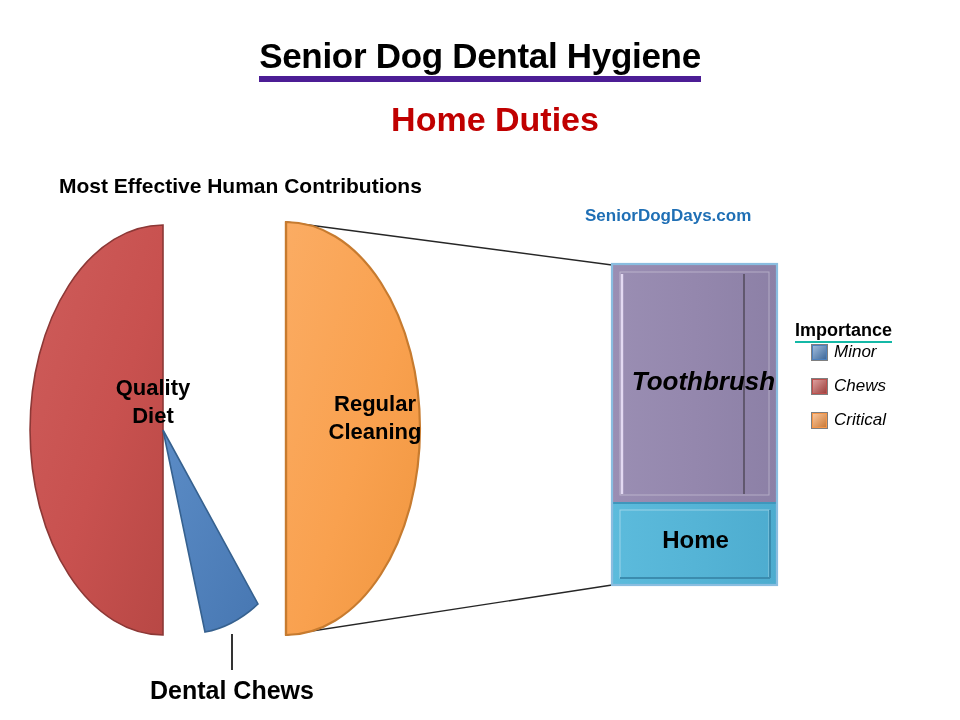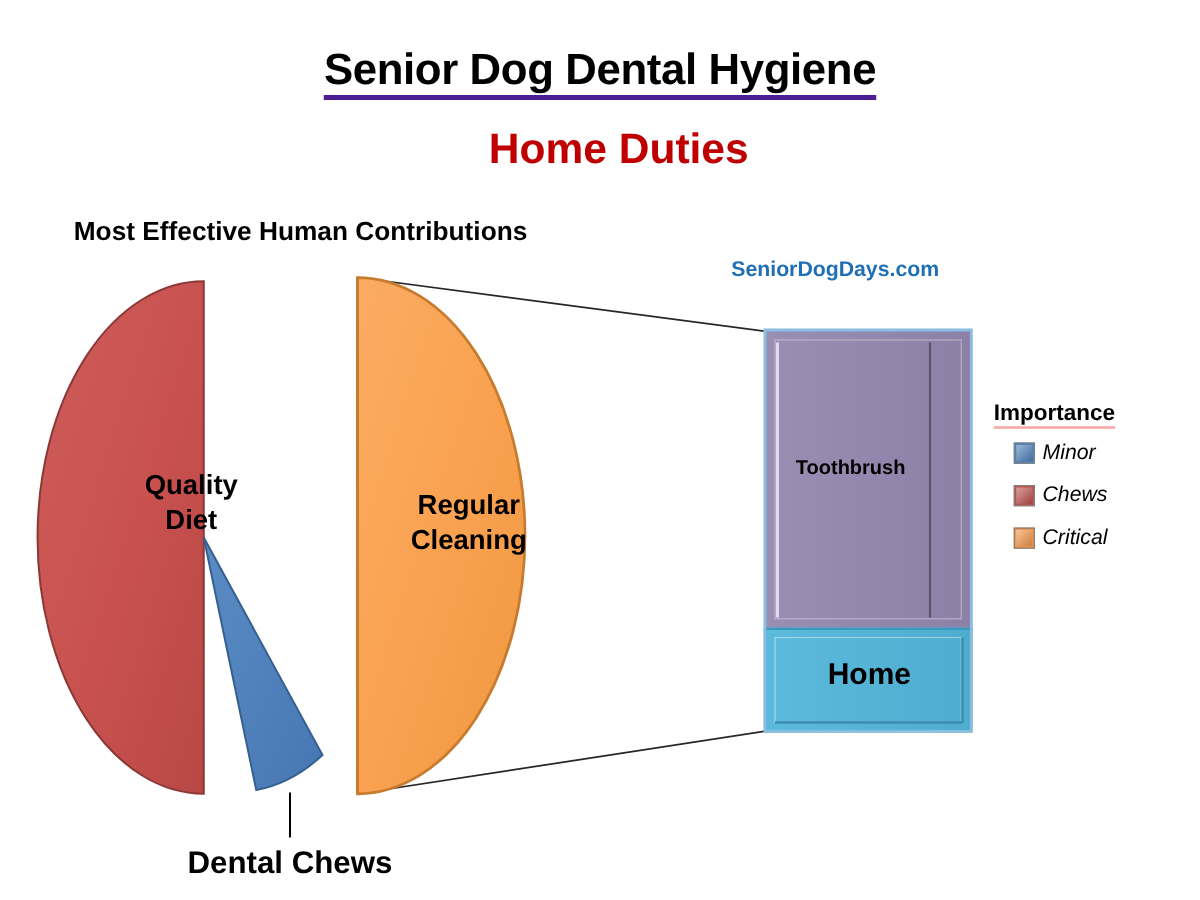--- a/index.html
+++ b/index.html
@@ -37,7 +37,7 @@
     white-space: nowrap;
   }
   .title-main span.u {
-    border-bottom: 4px solid #4c1d95;
+    border-bottom: 6px solid #4c1d95;
     padding-bottom: 1px;
   }
   .title-sub {

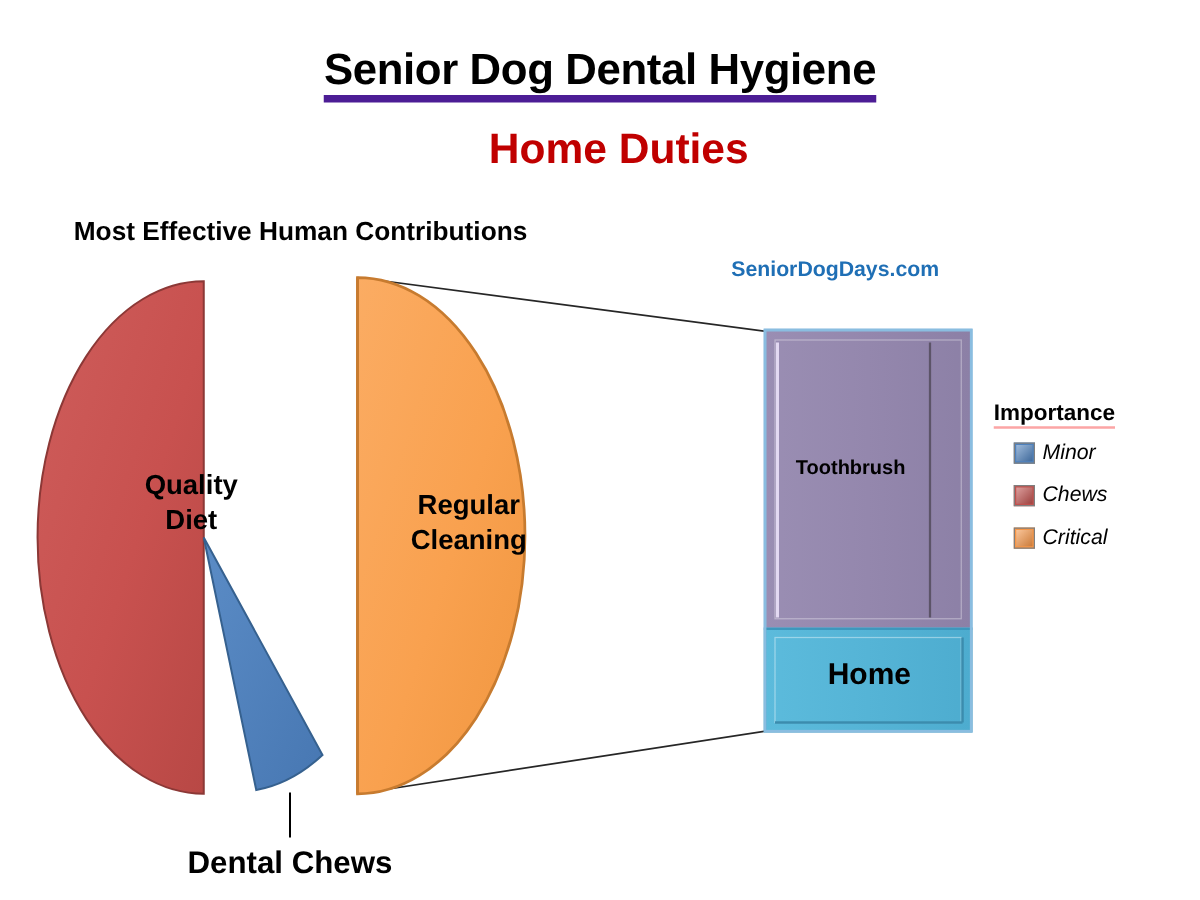--- a/index.html
+++ b/index.html
@@ -83,8 +83,7 @@
     font-weight: bold;
     color: #000;
     display: inline-block;
-    border-bottom: 2px solid #fca5a5;
-    margin-bottom: 10px;
+    border-bottom: 2px solid #14b8a6;
     white-space: nowrap;
   }
   .legend-row {

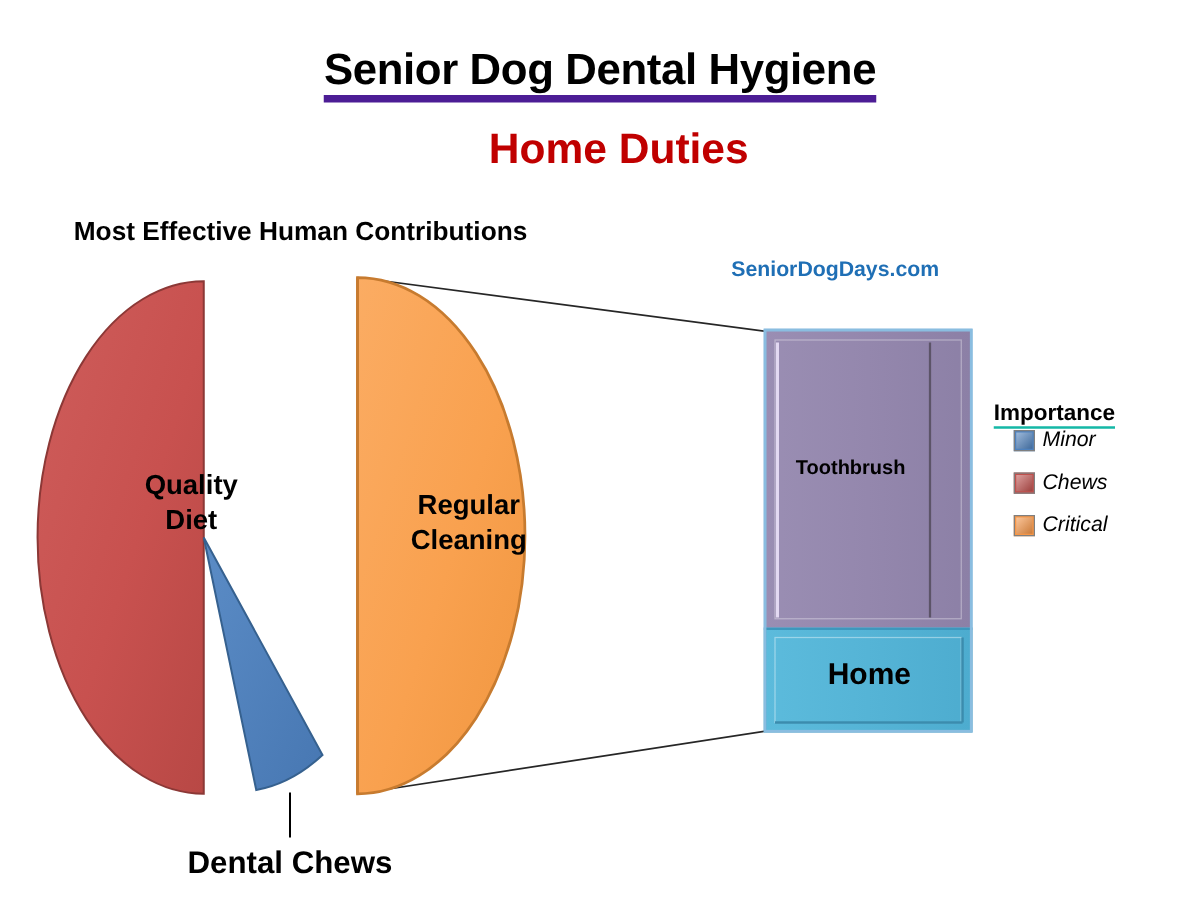--- a/index.html
+++ b/index.html
@@ -146,10 +146,11 @@
     white-space: nowrap;
   }
   .label-toothbrush {
-    left: 593px;
+    left: 616px;
     top: 366px;
     width: 175px;
-    font-size: 16px;
+    font-size: 26px;
+    font-style: italic;
   }
   .label-wipes {
     left: 608px;

